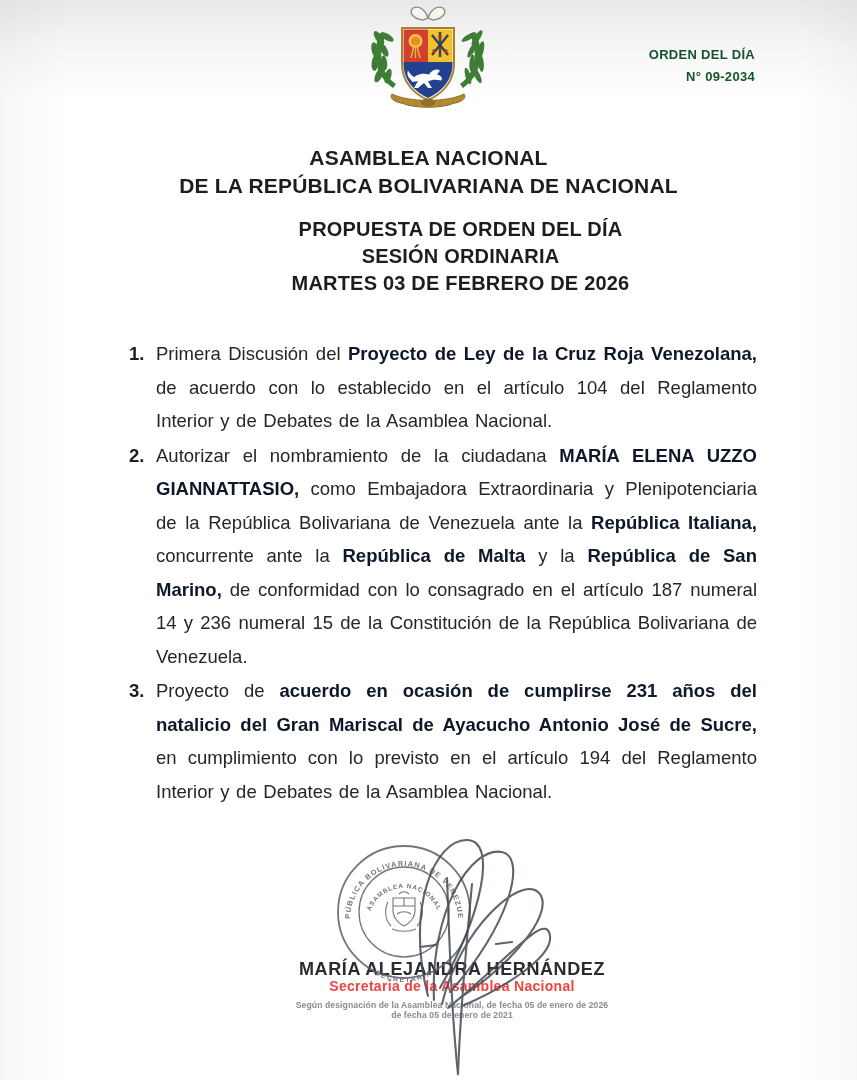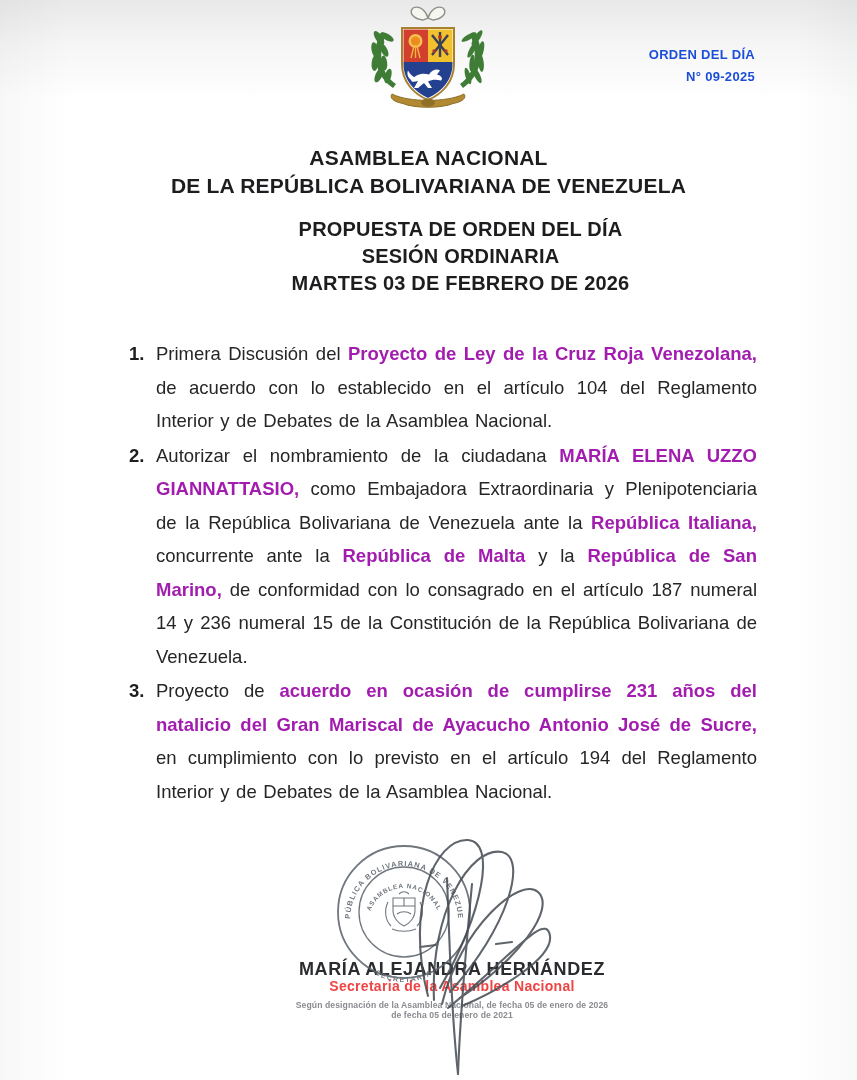--- a/index.html
+++ b/index.html
@@ -21,7 +21,7 @@
   .coat{position:absolute;left:362px;top:6px;}
   .doc-ref{
     position:absolute;top:44px;right:102px;
-    text-align:right;color:#1d4ed8;
+    text-align:right;color:#14532d;
     font-size:13px;line-height:22px;font-weight:600;letter-spacing:.3px;
   }
   .org-title{

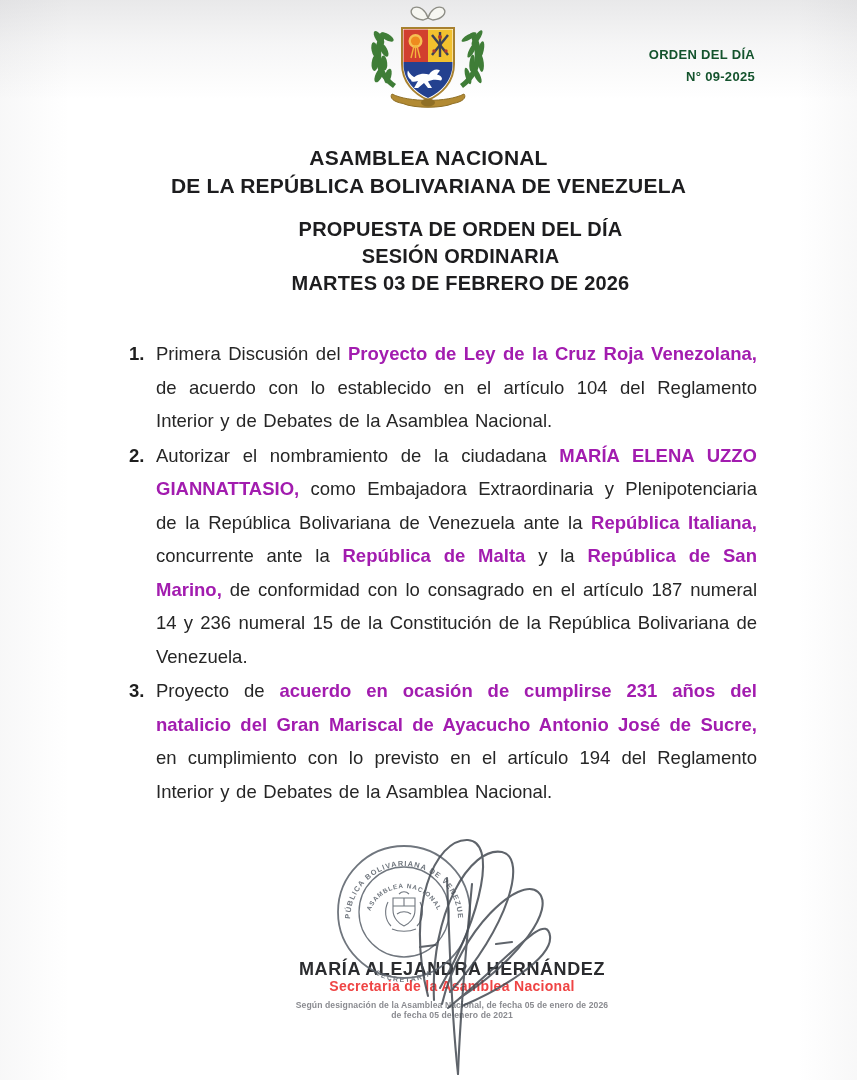--- a/index.html
+++ b/index.html
@@ -118,7 +118,7 @@
 
   <div class="doc-ref">
     <div>ORDEN DEL DÍA</div>
-    <div>N° 09-2025</div>
+    <div>N° 09-2034</div>
   </div>
 
   <div class="org-title">

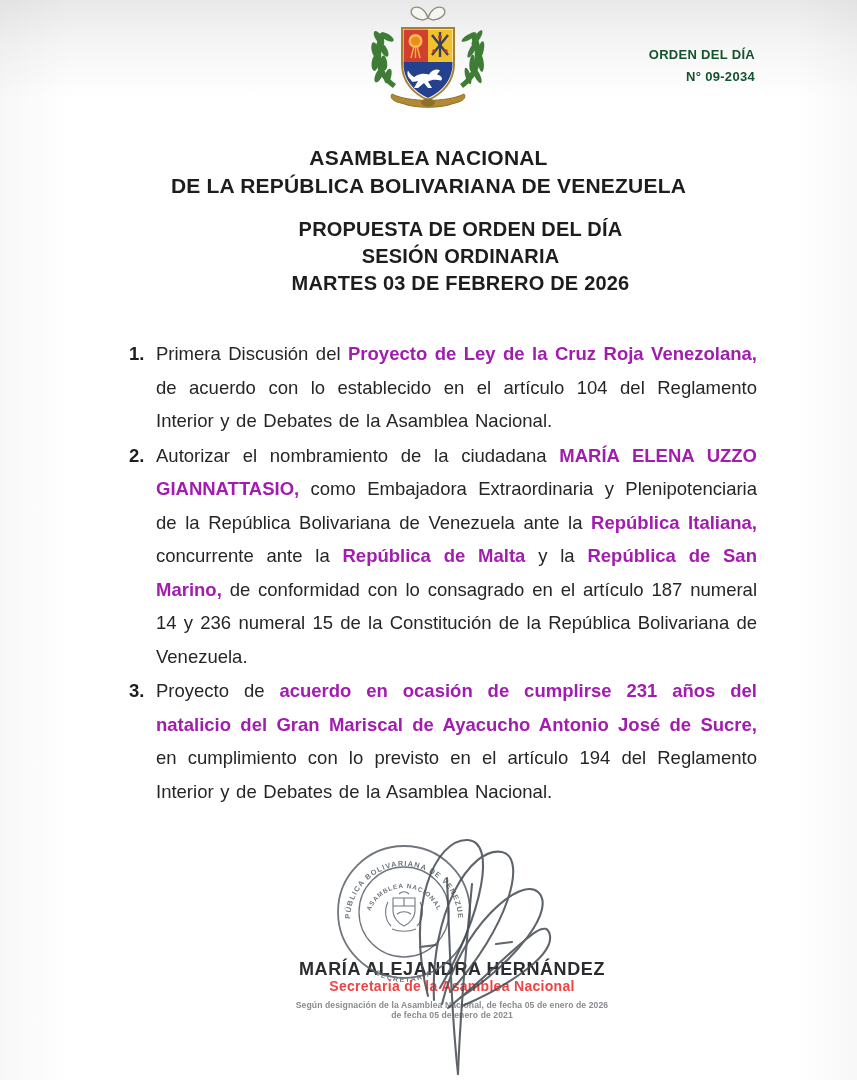--- a/index.html
+++ b/index.html
@@ -123,7 +123,7 @@
 
   <div class="org-title">
     <div>ASAMBLEA NACIONAL</div>
-    <div>DE LA REPÚBLICA BOLIVARIANA DE VENEZUELA</div>
+    <div>DE LA REPÚBLICA BOLIVARIANA DE NACIONAL</div>
   </div>
 
   <div class="session-block">

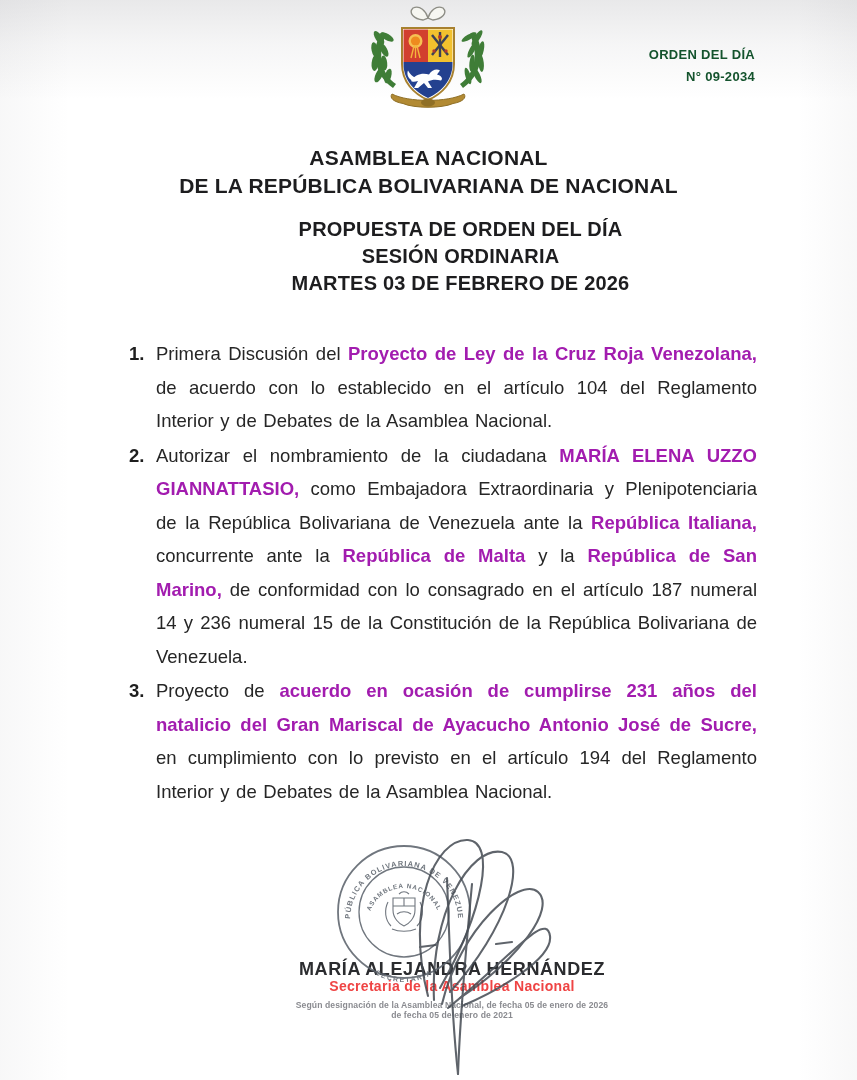--- a/index.html
+++ b/index.html
@@ -42,7 +42,7 @@
   ul.agenda li{position:relative;padding-left:27px;margin:0 0 1px 0;}
   ul.agenda .num{position:absolute;left:0;top:0;font-weight:700;color:#1e1e1e;}
   ul.agenda p{margin:0;text-align:justify;word-spacing:1.5px;}
-  ul.agenda p span.b{font-weight:700;color:#a21caf;}
+  ul.agenda p span.b{font-weight:700;color:#0f172a;}
   .sig-text{
     position:absolute;top:961px;left:152px;width:600px;
     text-align:center;color:#2f3033;

